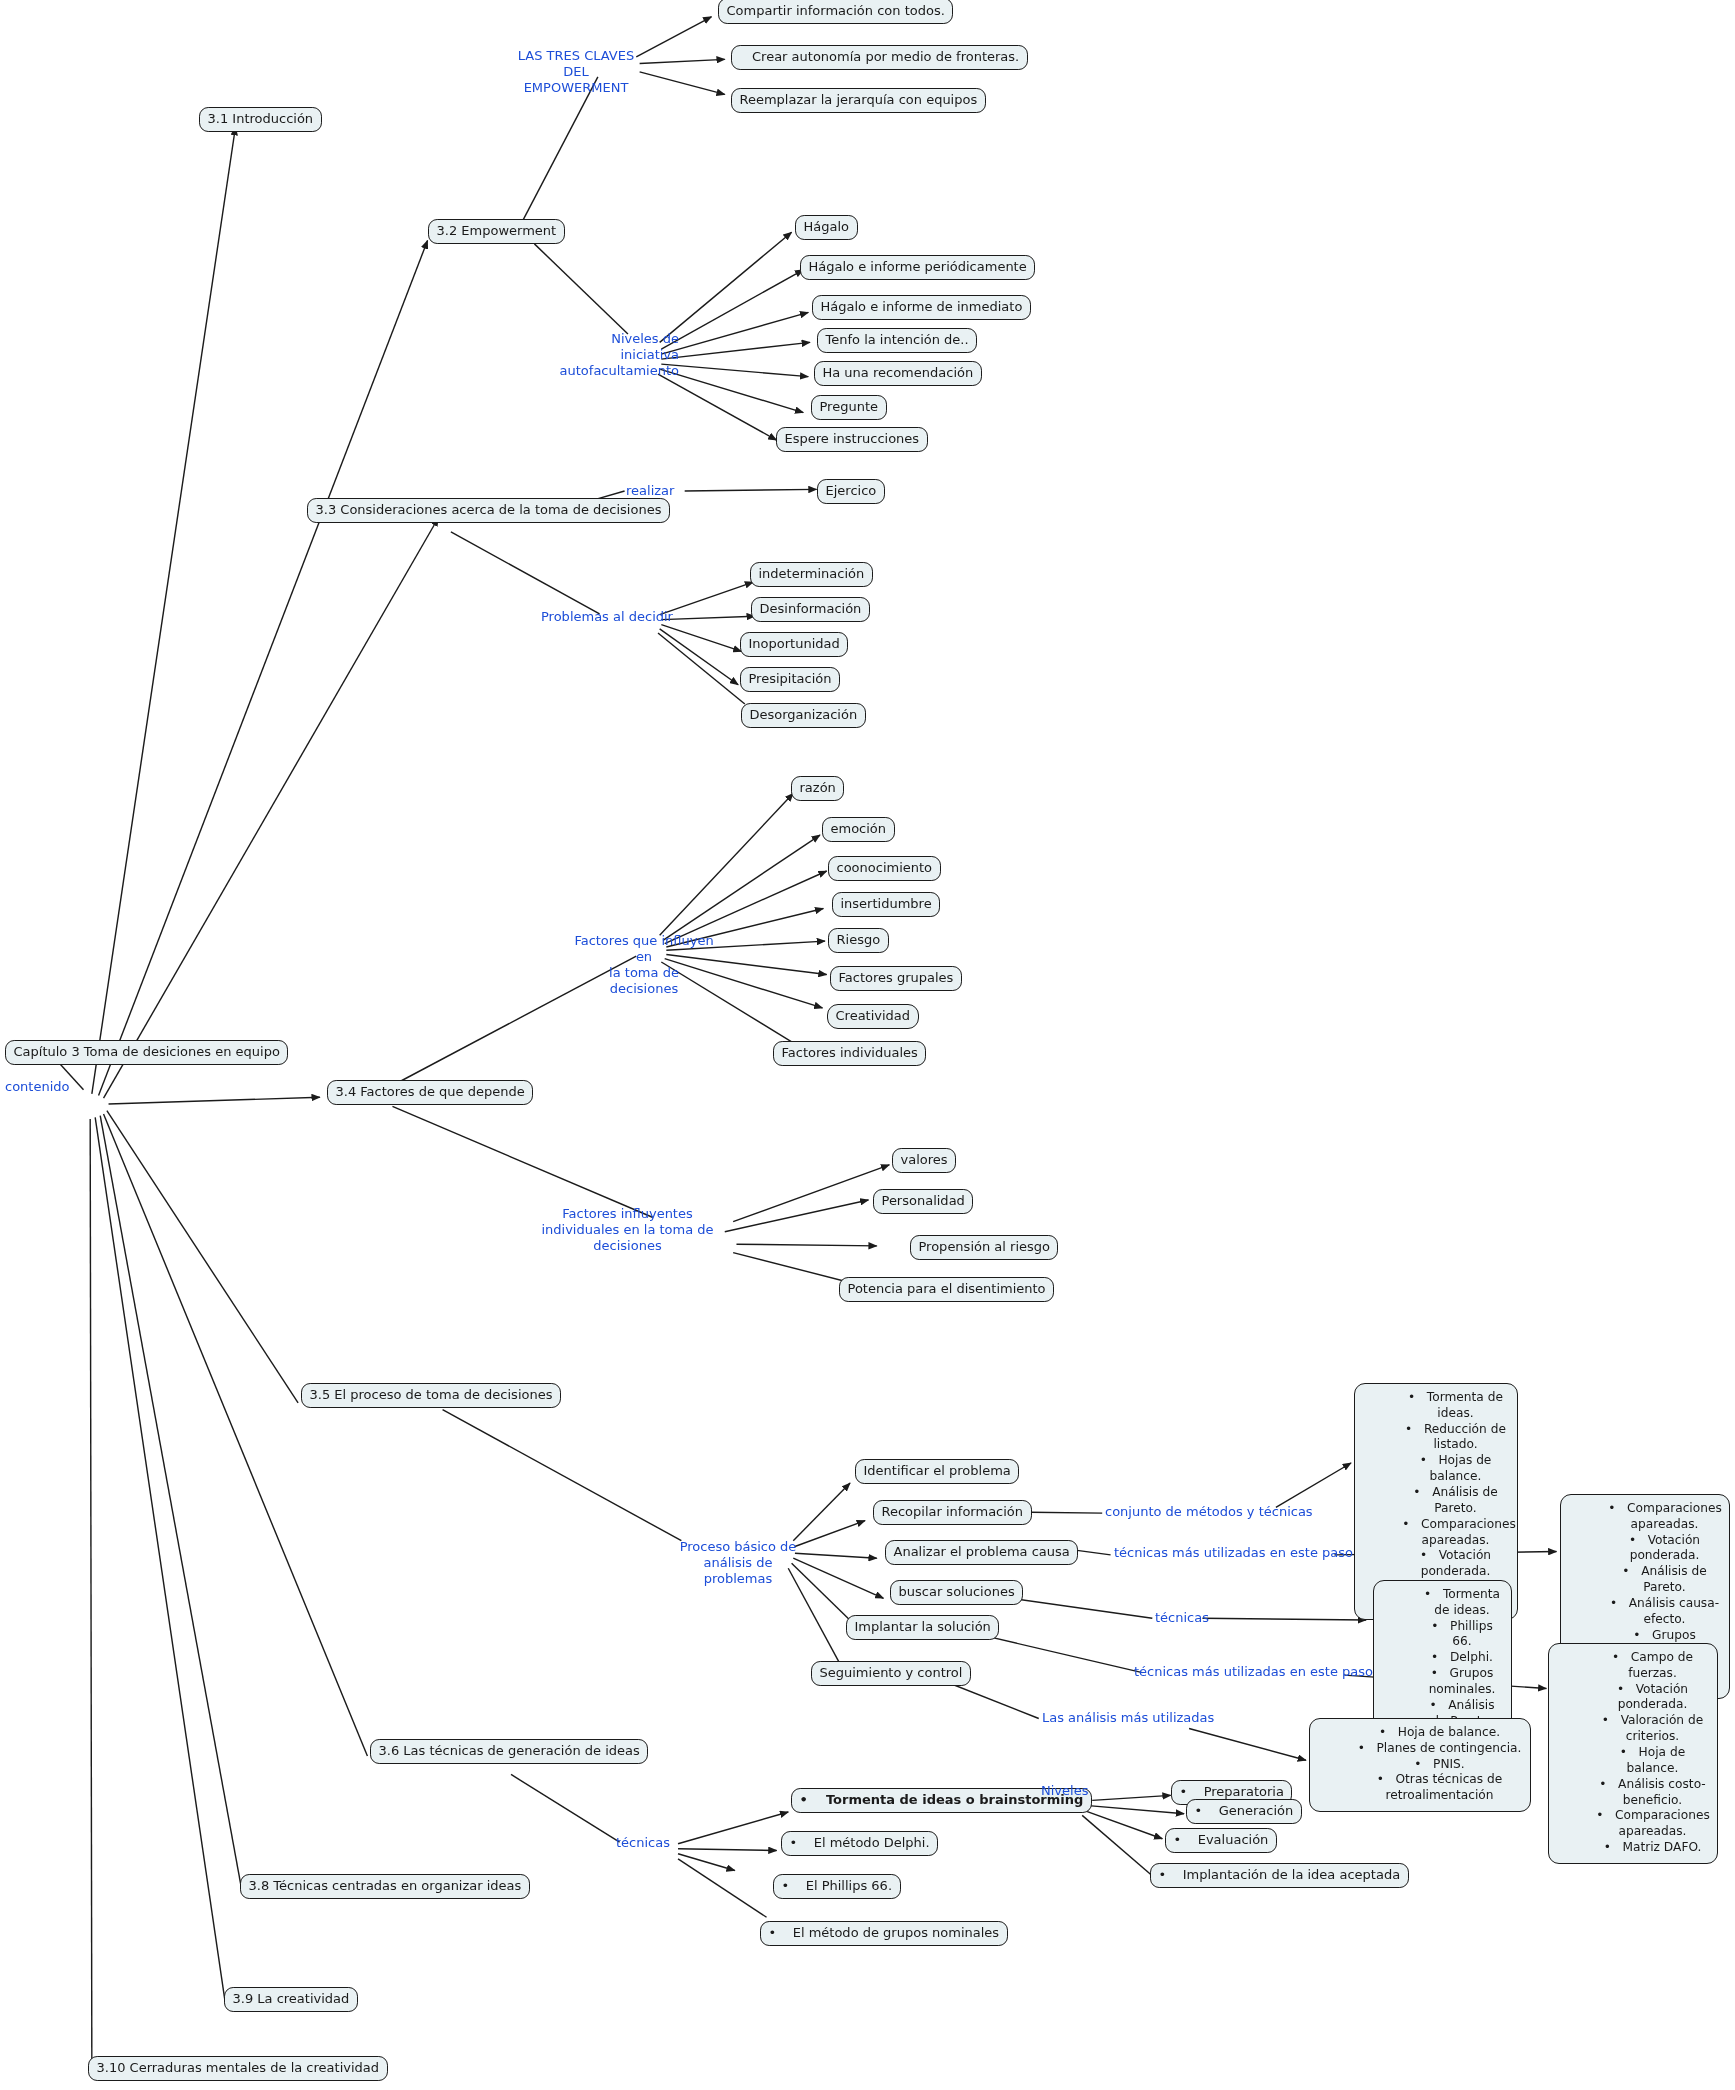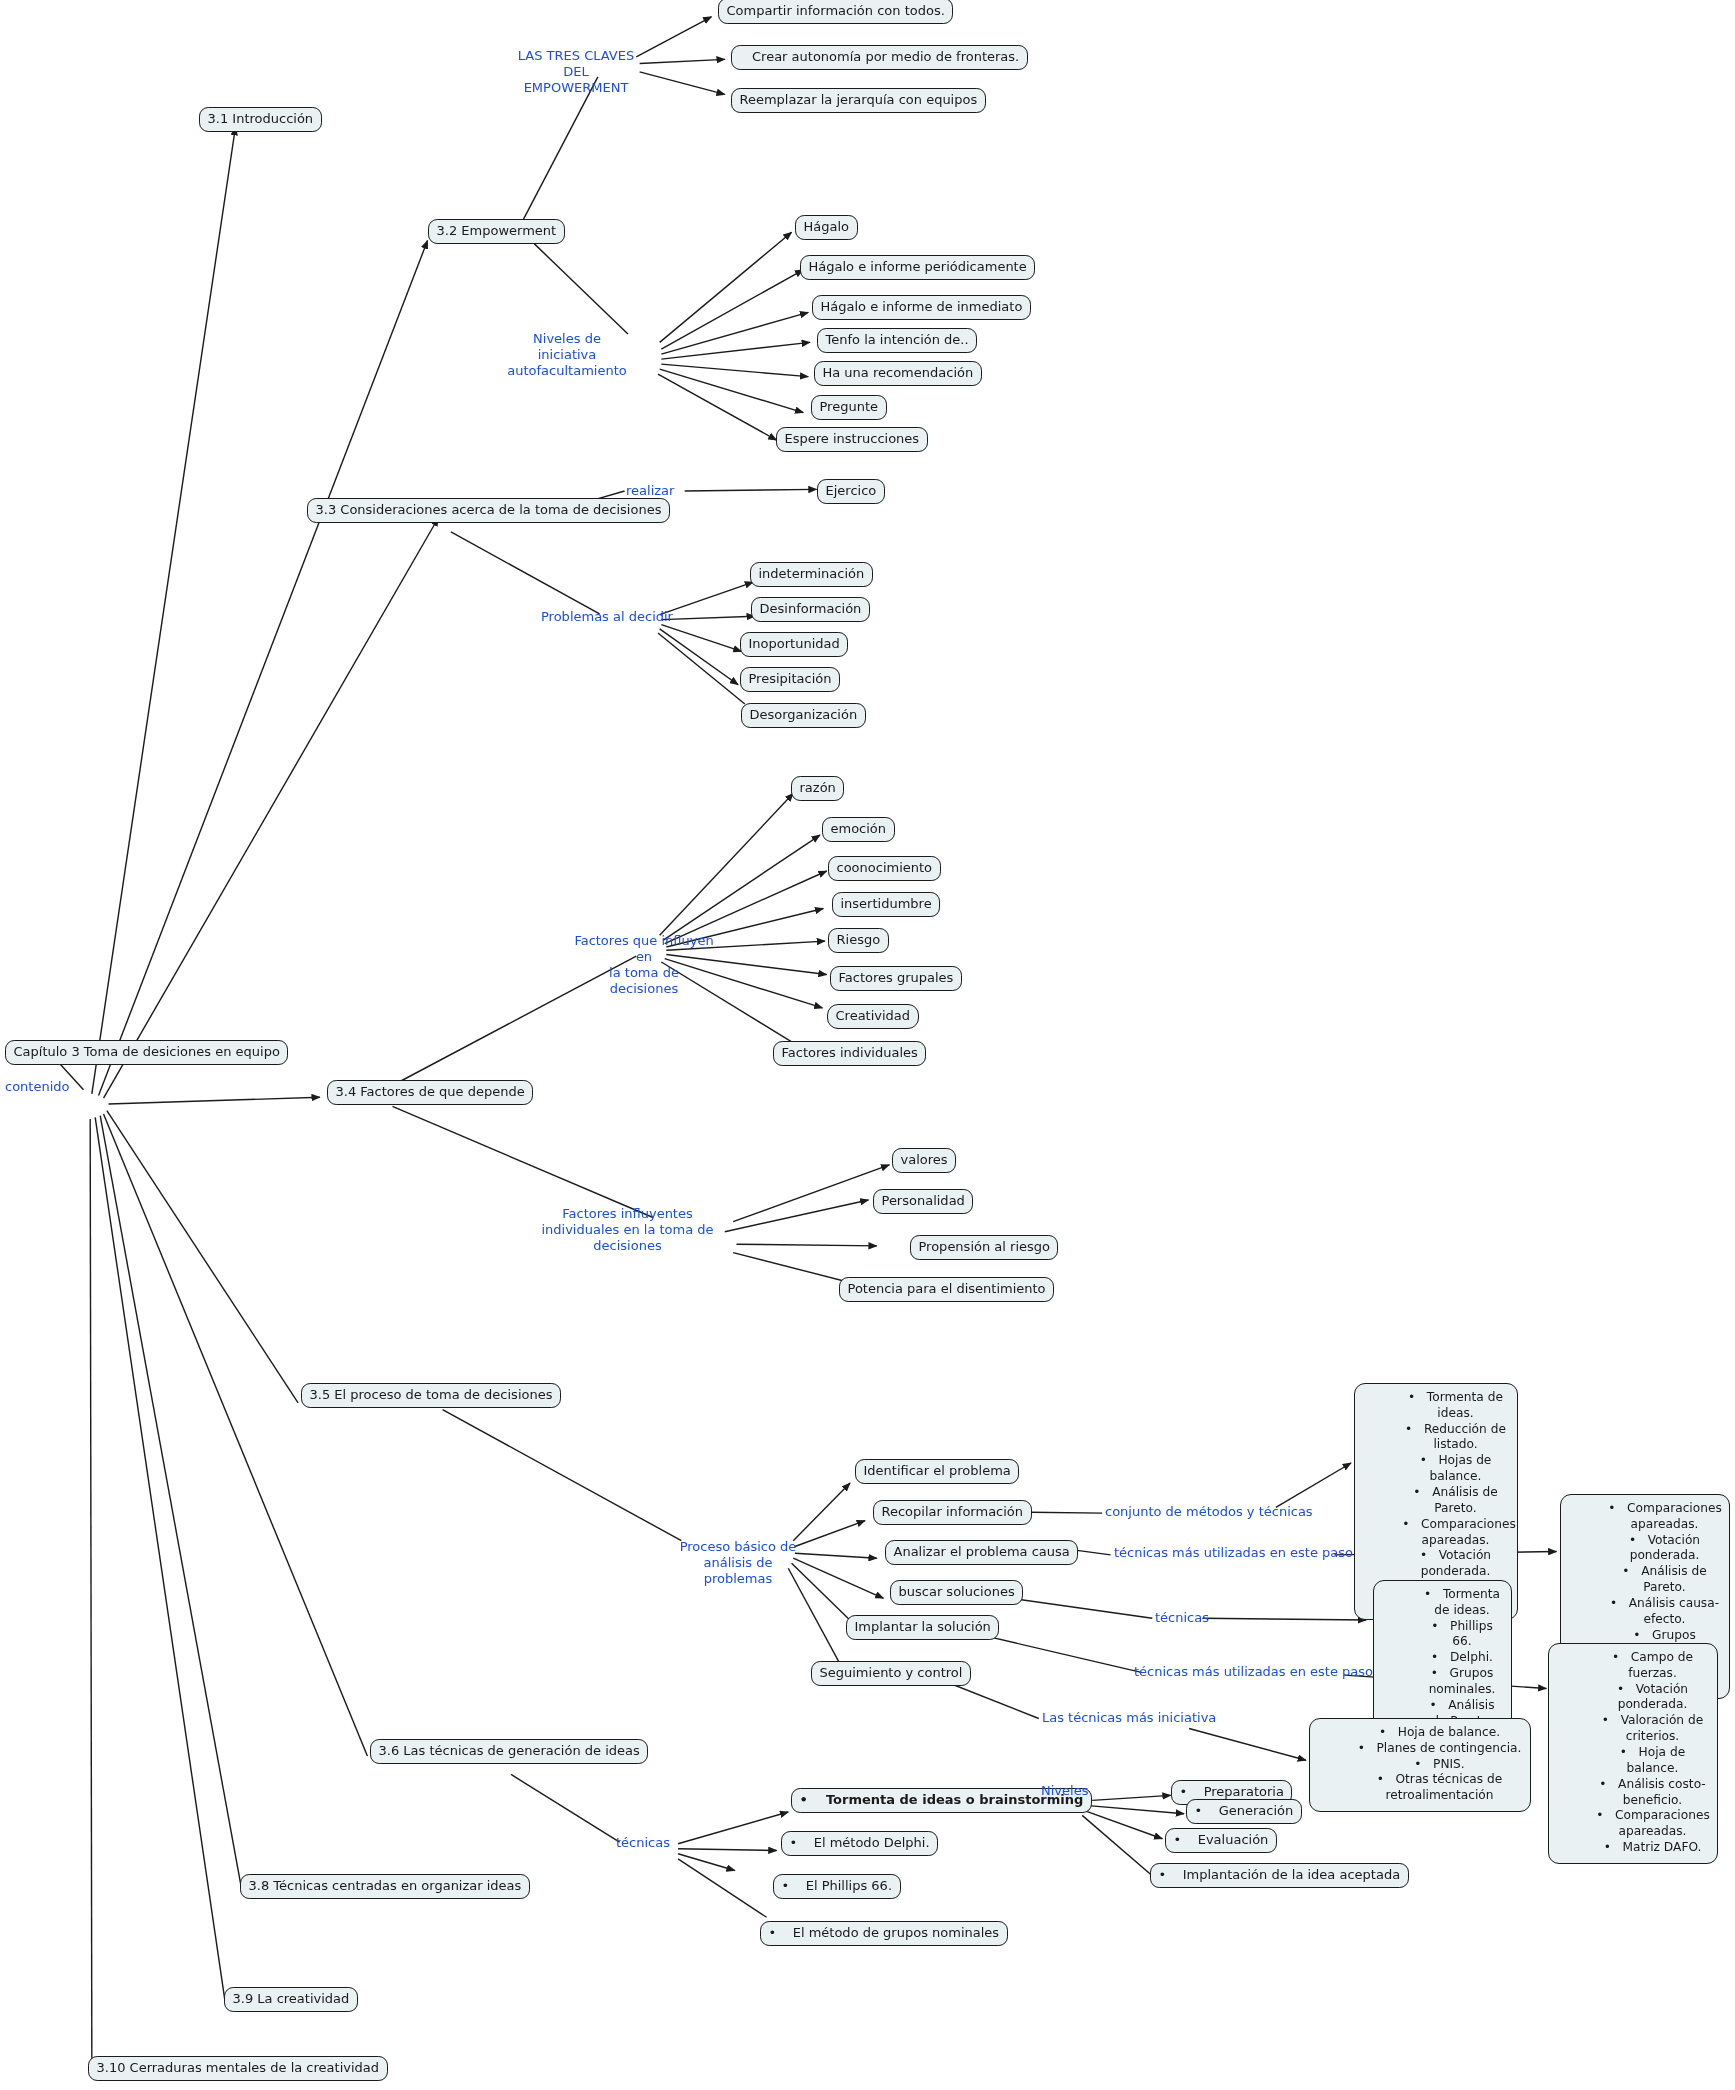--- a/index.html
+++ b/index.html
@@ -175,7 +175,7 @@
   <div class="node" style="left:731px;top:45px;padding-left:20px;">Crear autonomía por medio de fronteras.</div>
   <div class="node" style="left:731px;top:88px;">Reemplazar la jerarquía con equipos</div>
 
-  <div class="label two" style="left:505px;top:331px;width:124px;">Niveles de iniciativa
+  <div class="label two" style="left:555px;top:331px;width:124px;text-align:right;">Niveles de iniciativa
 autofacultamiento</div>
   <div class="node" style="left:795px;top:215px;">Hágalo</div>
   <div class="node" style="left:800px;top:255px;">Hágalo e informe periódicamente</div>

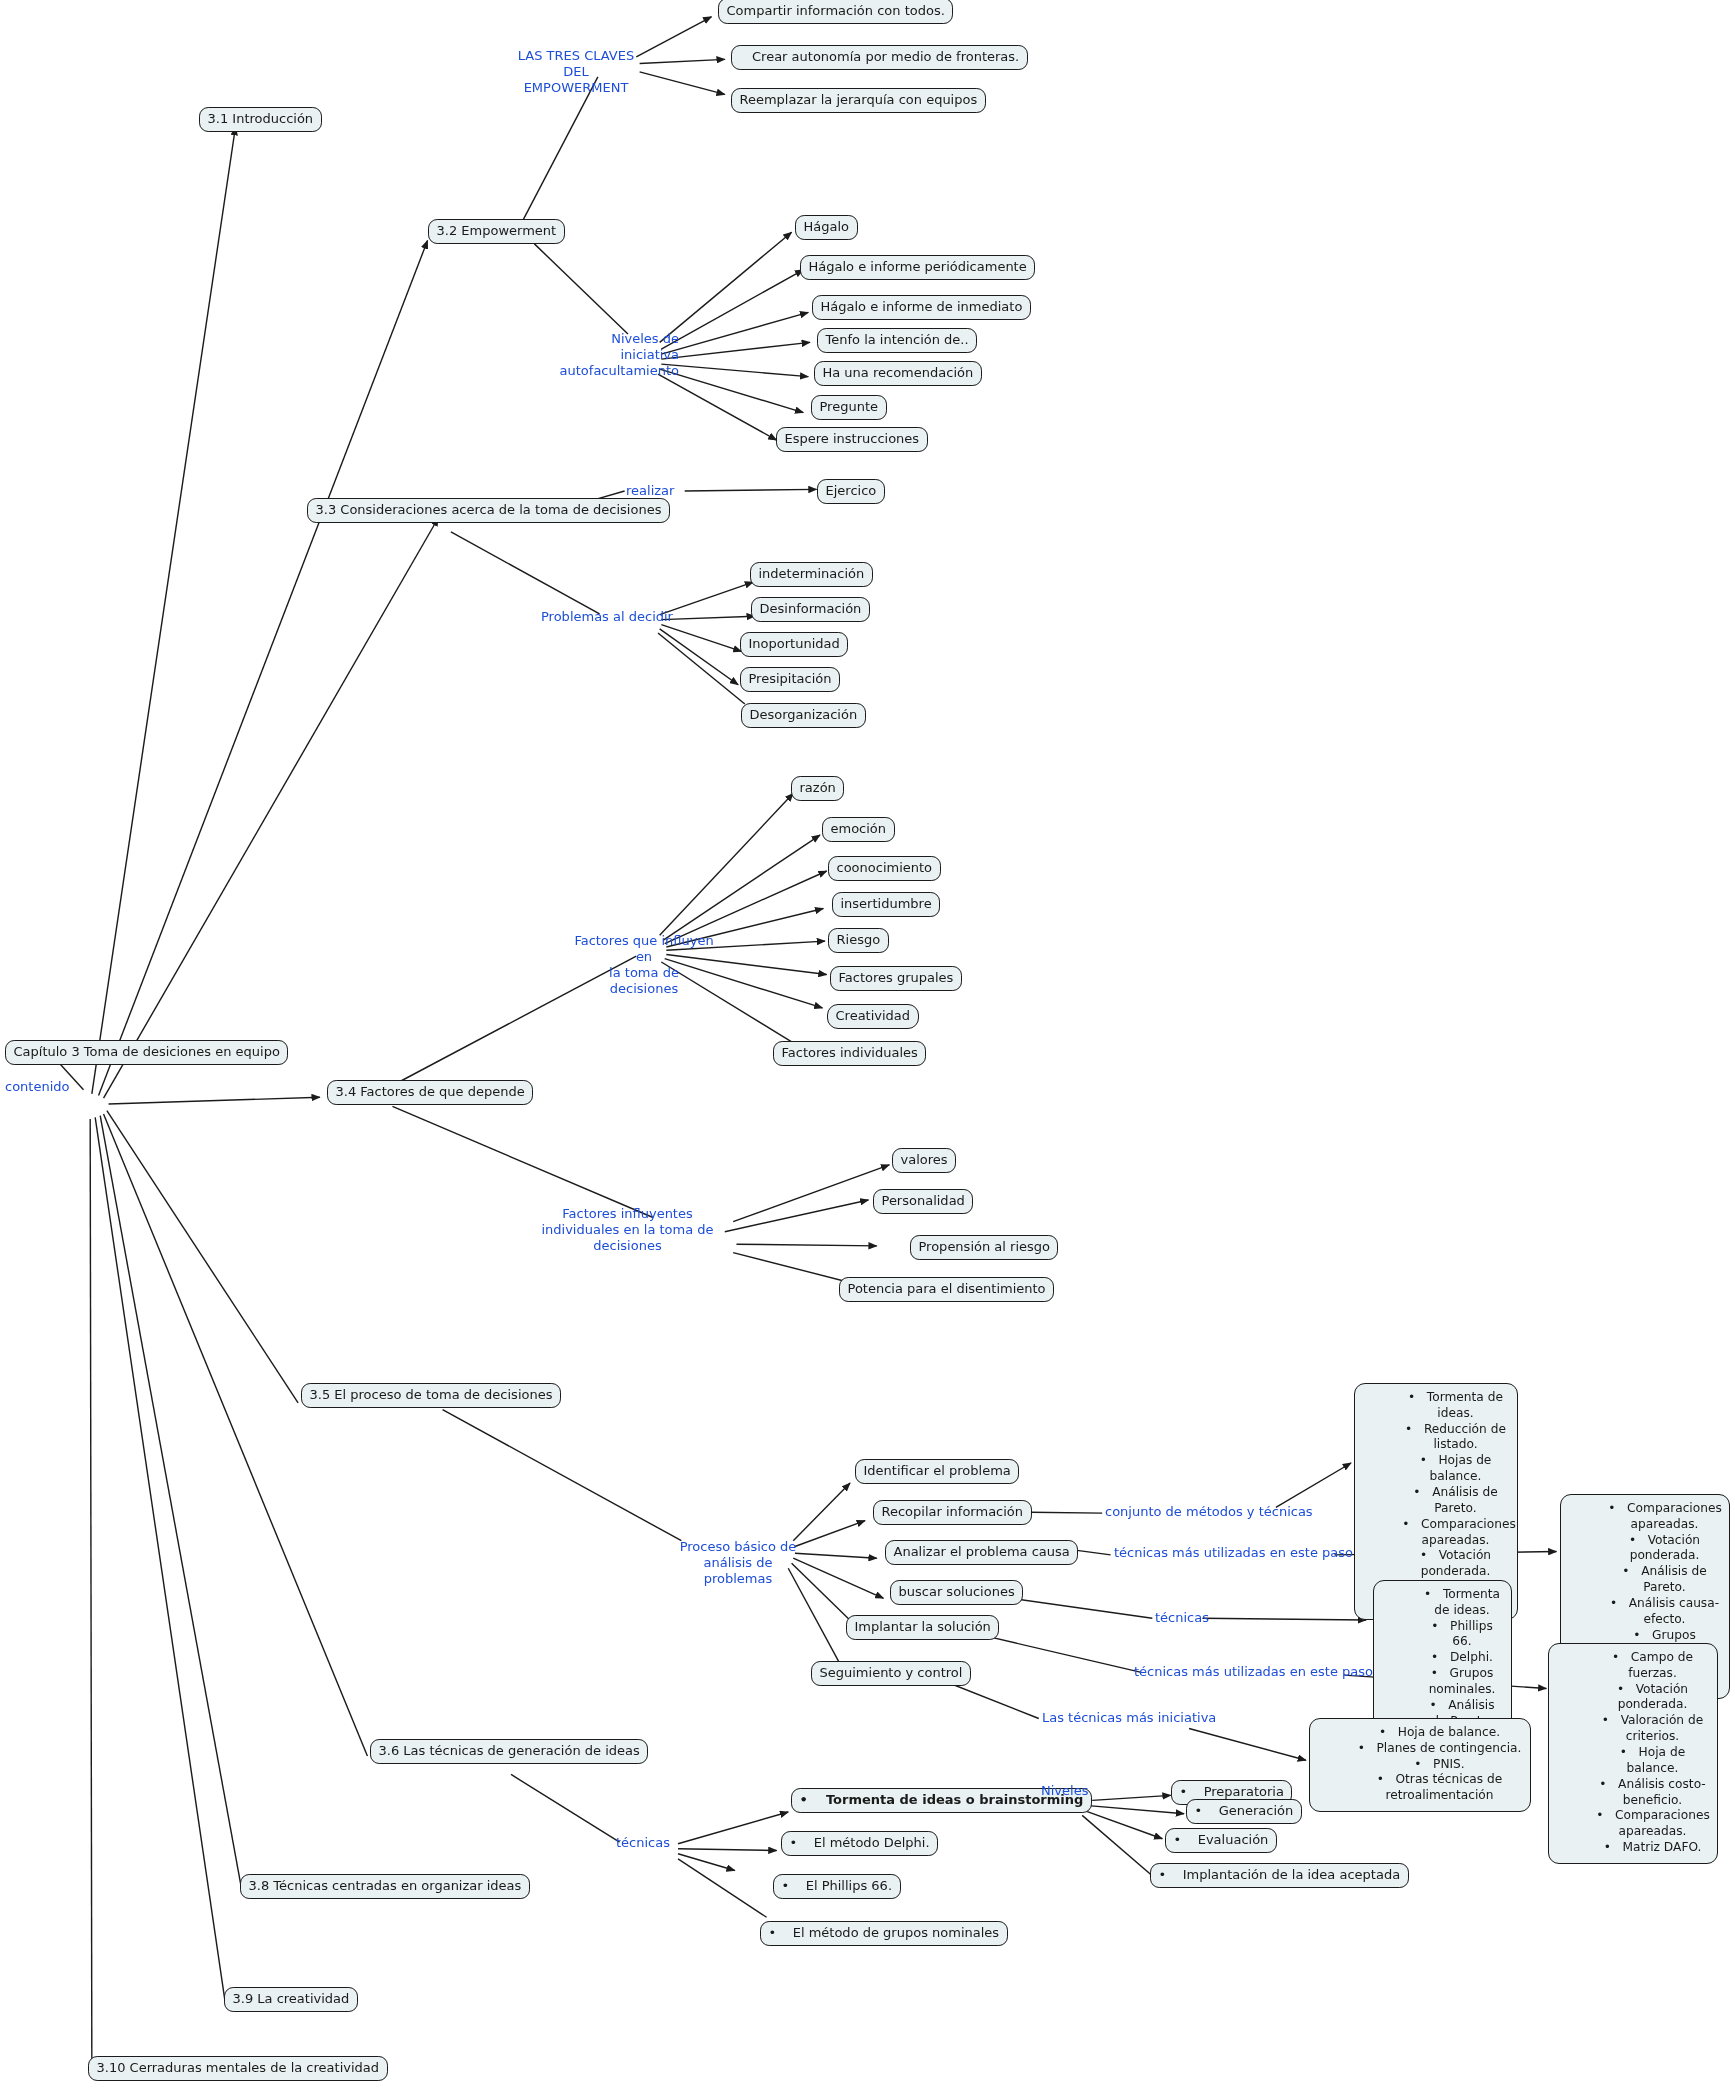--- a/index.html
+++ b/index.html
@@ -226,7 +226,7 @@
   <div class="label" style="left:1114px;top:1545px;">técnicas más utilizadas en este paso</div>
   <div class="label" style="left:1155px;top:1610px;">técnicas</div>
   <div class="label" style="left:1134px;top:1664px;">técnicas más utilizadas en este paso</div>
-  <div class="label" style="left:1042px;top:1710px;">Las técnicas más iniciativa</div>
+  <div class="label" style="left:1042px;top:1710px;">Las análisis más utilizadas</div>
 
   <div class="node bullets" style="left:1354px;top:1383px;width:164px;">
     <span class="li">Tormenta de ideas.</span>

